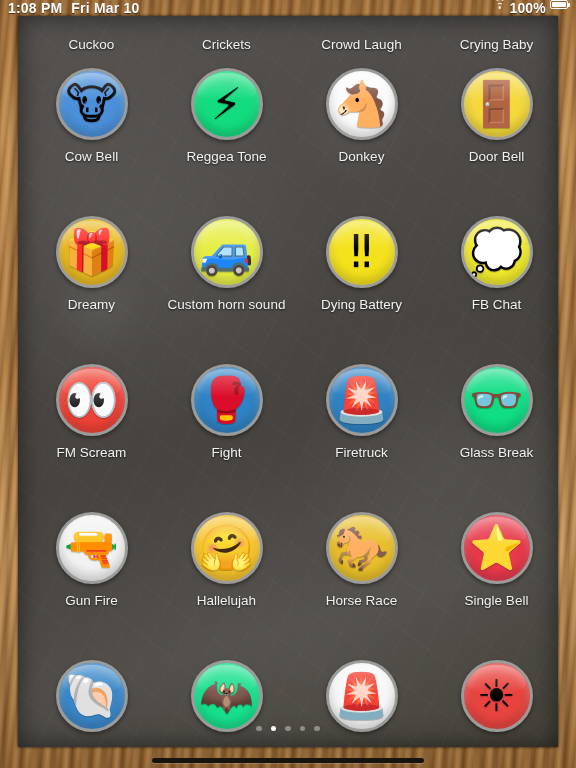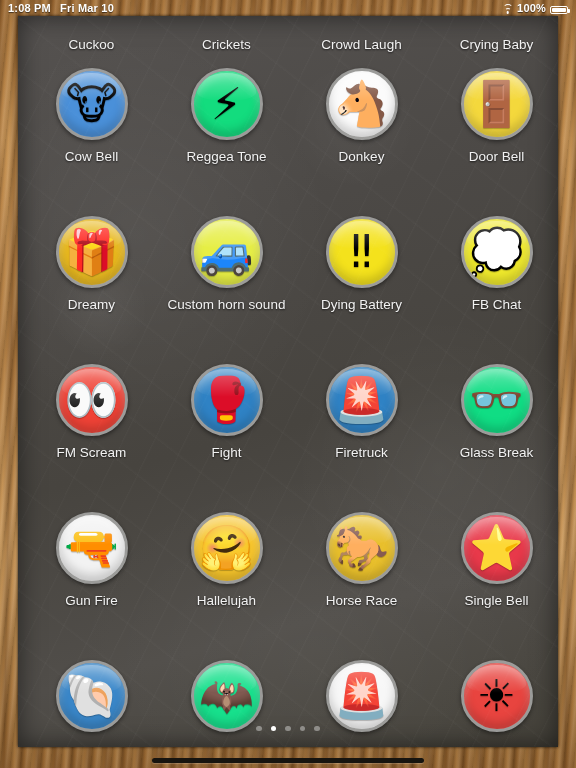--- a/index.html
+++ b/index.html
@@ -36,7 +36,7 @@
     position:absolute; top:0; left:0; right:0; height:16px;
     display:flex; align-items:center;
     padding:0 8px;
-    font-size:11px; font-weight:bold; color:#fff;
+    font-size:14px; font-weight:bold; color:#fff;
     letter-spacing:0.2px;
     z-index:40;
     text-shadow:0 1px 1px rgba(0,0,0,.6);

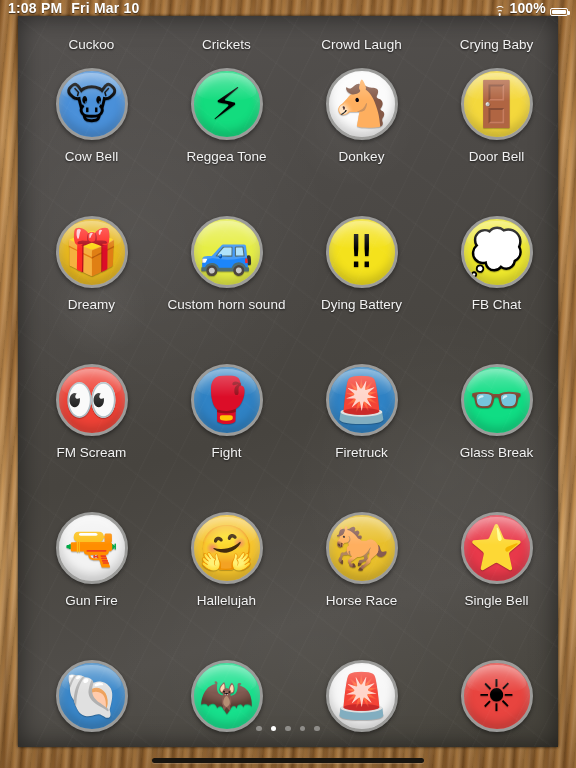--- a/index.html
+++ b/index.html
@@ -42,7 +42,7 @@
     text-shadow:0 1px 1px rgba(0,0,0,.6);
   }
   .sb-left{ display:flex; align-items:center; gap:9px; }
-  .sb-right{ margin-left:auto; display:flex; align-items:flex-end; gap:4px; }
+  .sb-right{ margin-left:auto; display:flex; align-items:flex-start; gap:4px; }
   .wifi-ico{ display:inline-block; width:11px; height:9px; position:relative; }
   .wifi-ico i{
     position:absolute; left:50%; bottom:0; transform:translateX(-50%);

